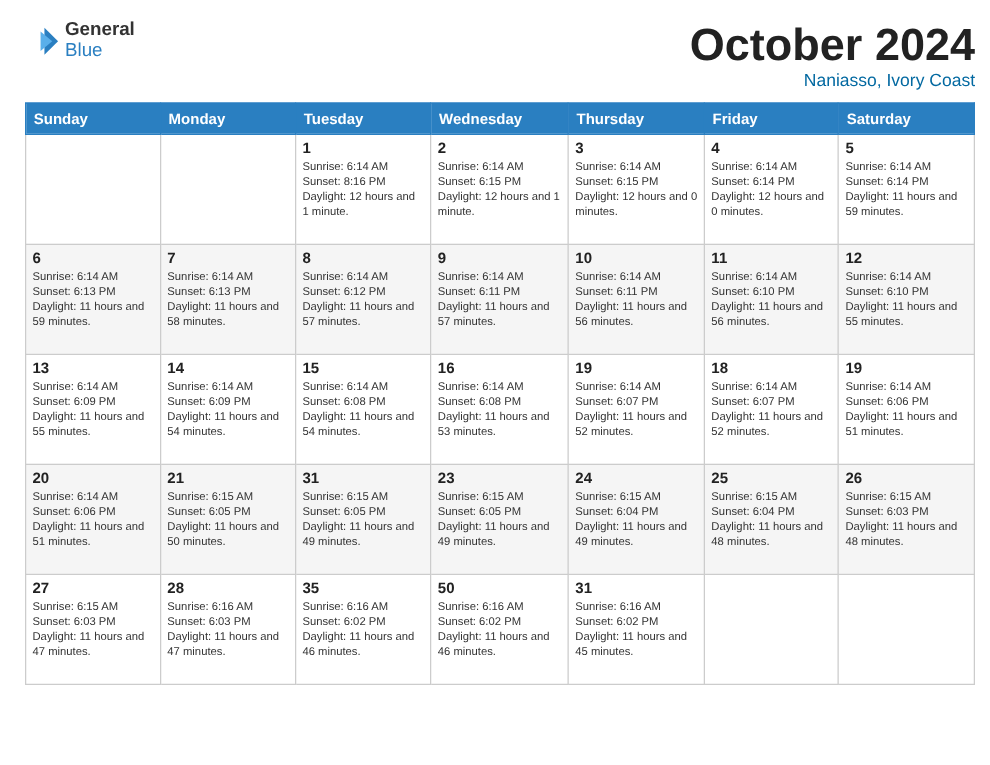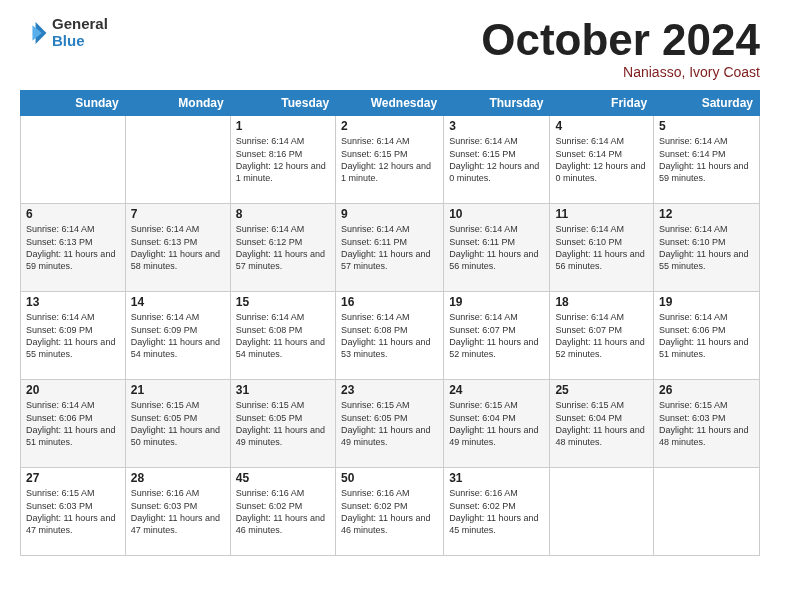--- a/index.html
+++ b/index.html
@@ -13,7 +13,7 @@
     .page {
       width: 792px;
       height: 448px;
-      padding: 16px 32px 12px 20px;
+      padding: 16px 12px 12px 20px;
       display: flex;
       flex-direction: column;
     }

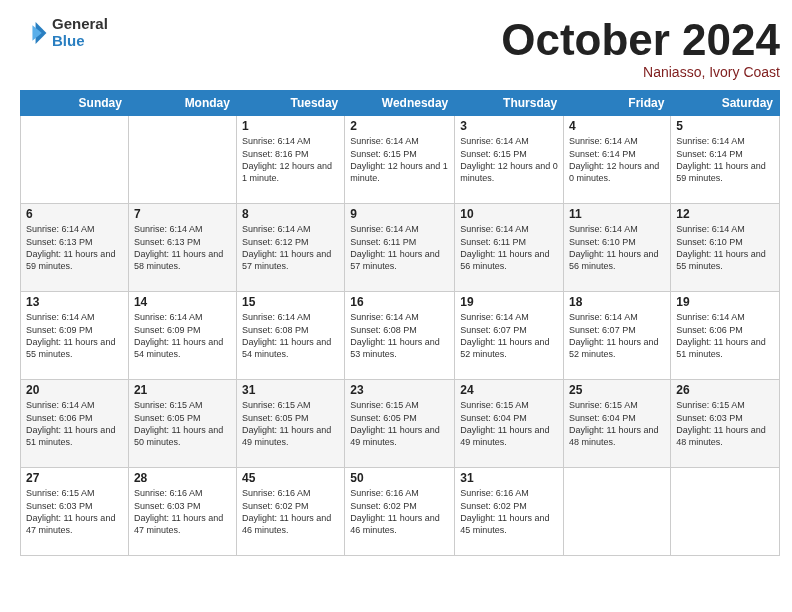--- a/index.html
+++ b/index.html
@@ -40,7 +40,7 @@
     }
     .logo-blue {
       font-size: 15px;
-      font-weight: bold;
+      font-weight: normal;
       color: #2a7fc1;
     }
     .logo-icon {

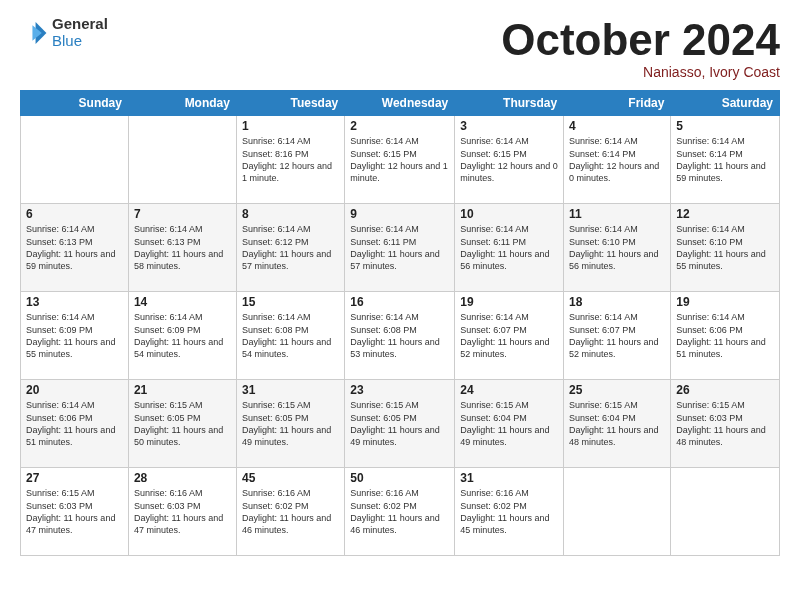--- a/index.html
+++ b/index.html
@@ -51,7 +51,7 @@
       text-align: right;
     }
     .month-title {
-      font-size: 44px;
+      font-size: 36px;
       font-weight: bold;
       color: #222;
       line-height: 1.1;

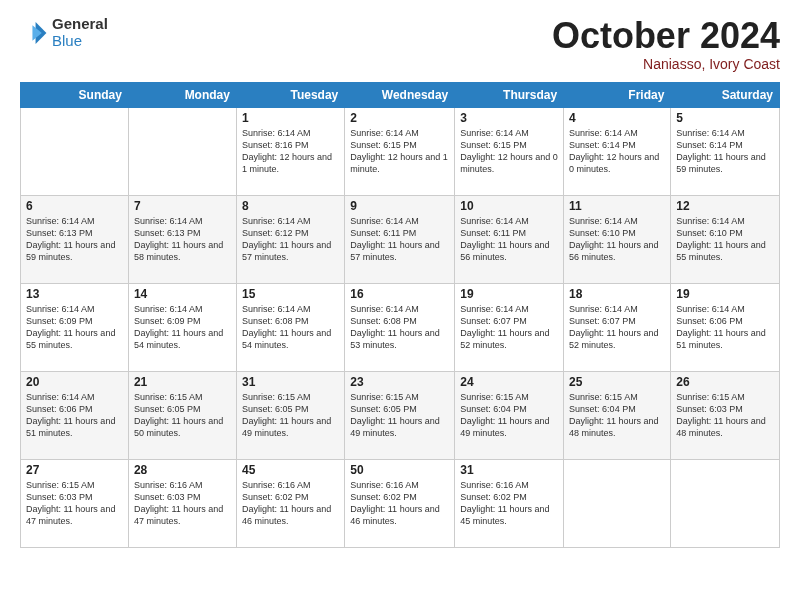--- a/index.html
+++ b/index.html
@@ -58,7 +58,7 @@
     }
     .subtitle {
       font-size: 14px;
-      color: #7f1d1d;
+      color: #0369a1;
     }
     .calendar {
       width: 100%;

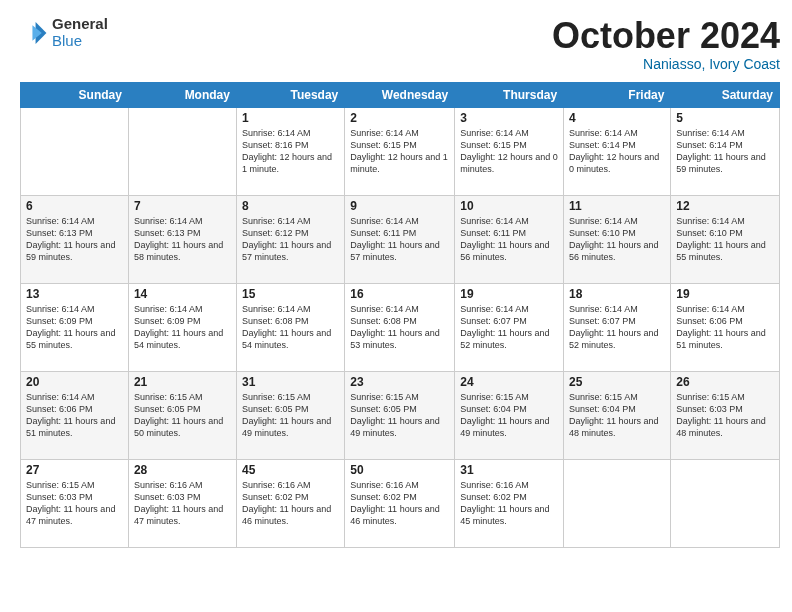--- a/index.html
+++ b/index.html
@@ -70,7 +70,7 @@
       color: #fff;
       font-size: 12px;
       font-weight: bold;
-      text-align: right;
+      text-align: left;
       padding: 5px 6px;
       border: 1px solid #2a7fc1;
     }

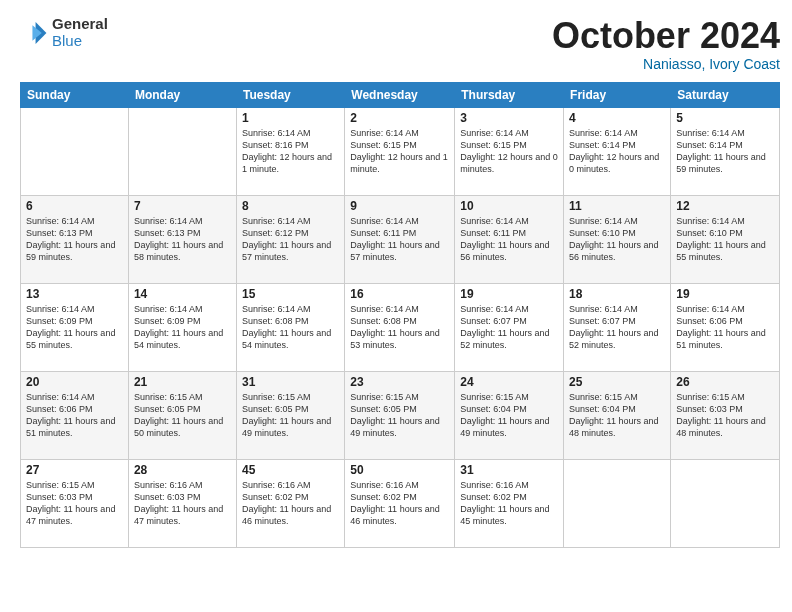--- a/index.html
+++ b/index.html
@@ -312,7 +312,7 @@
             <div class="cell-text">Daylight: 11 hours and 47 minutes.</div>
           </td>
           <td>
-            <div class="day-num">45</div>
+            <div class="day-num">35</div>
             <div class="cell-text">Sunrise: 6:16 AM</div>
             <div class="cell-text">Sunset: 6:02 PM</div>
             <div class="cell-text">Daylight: 11 hours and 46 minutes.</div>

